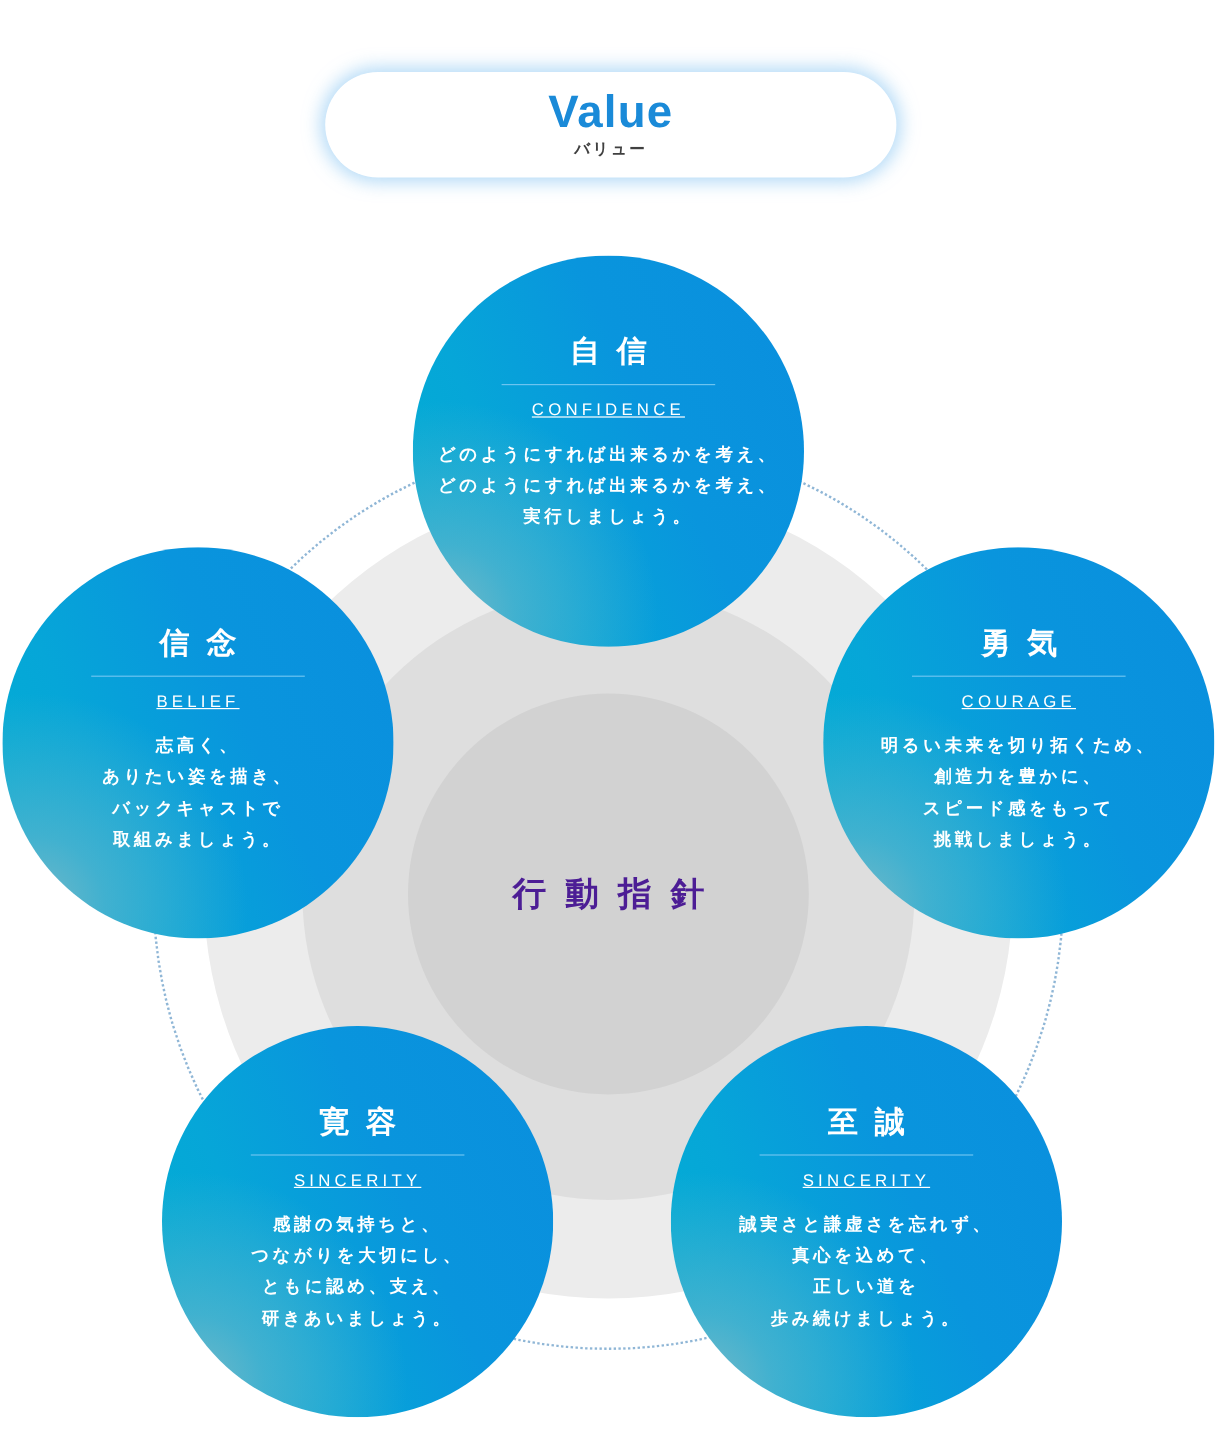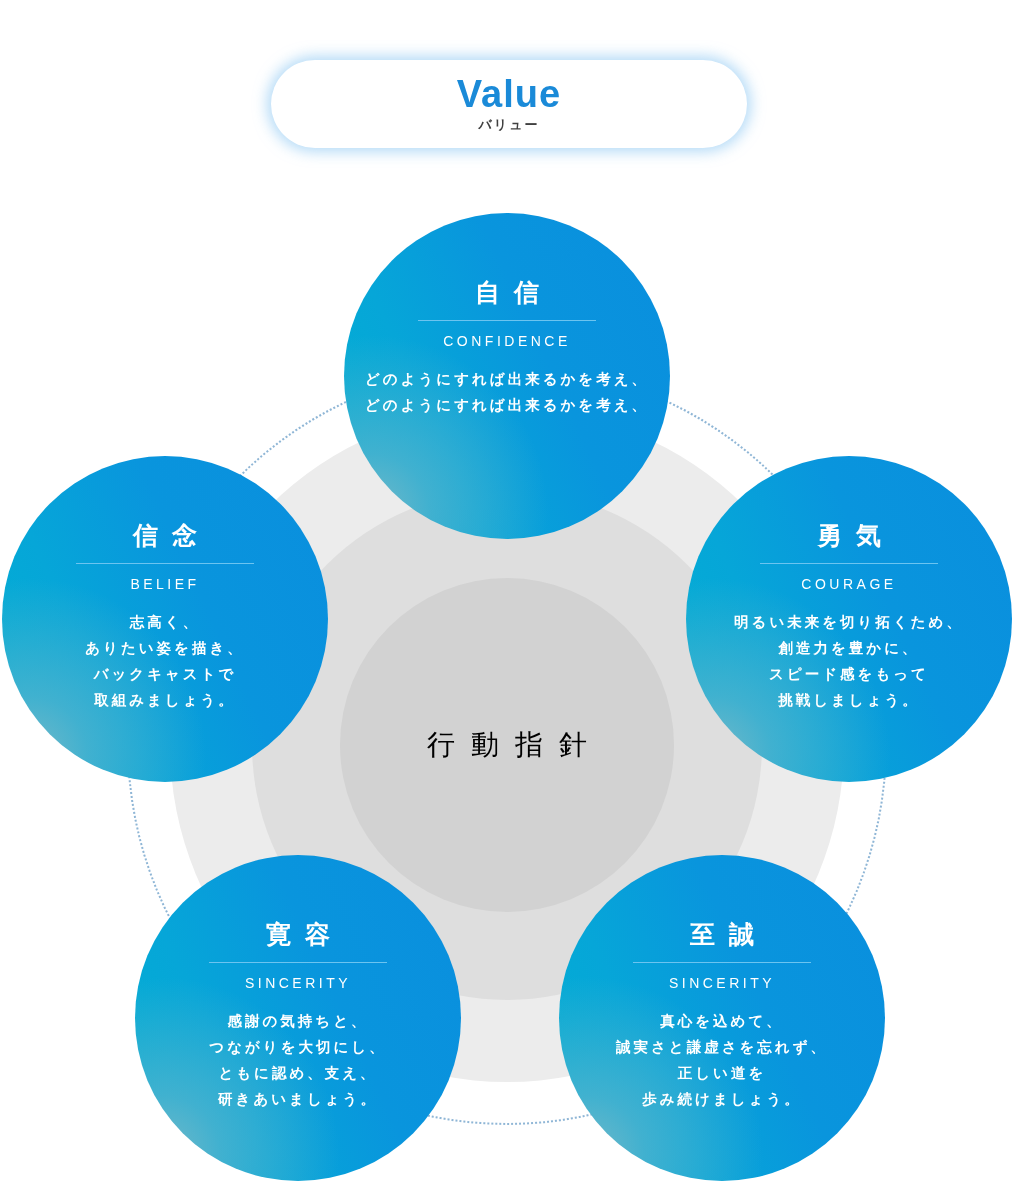--- a/index.html
+++ b/index.html
@@ -34,7 +34,7 @@
     }
     .vc-title { font-size: 25px; font-weight: 700; letter-spacing: 14px; padding-left: 14px; line-height: 32px; }
     .vc-rule { width: 178px; height: 1px; background: #6cc4f0; margin-top: 11px; }
-    .vc-en { font-family: "Liberation Sans", sans-serif; font-size: 14px; letter-spacing: 3.5px; margin-top: 11px; line-height: 18px; }
+    .vc-en { font-family: "Liberation Sans", sans-serif; font-size: 14px; letter-spacing: 3.5px; margin-top: 11px; line-height: 18px; text-decoration: underline; }
     .vc-body { font-size: 14.5px; font-weight: 700; letter-spacing: 3px; line-height: 26px; margin-top: 16px; }
     .vc-body div { white-space: nowrap; }
   </style>

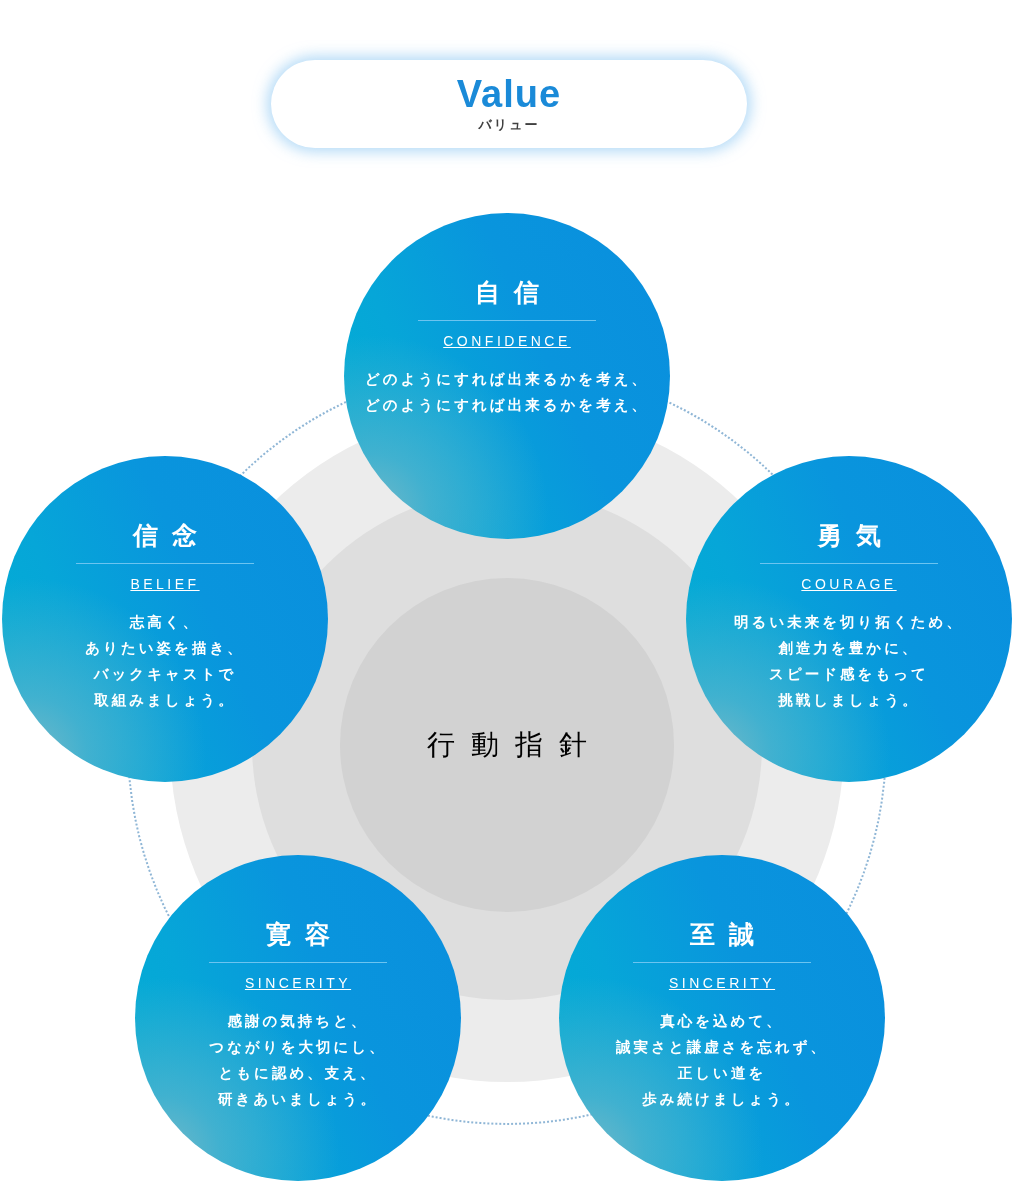--- a/index.html
+++ b/index.html
@@ -60,6 +60,7 @@
   <div class="vc-body">
     <div>どのようにすれば出来るかを考え、</div>
     <div>どのようにすれば出来るかを考え、</div>
+    <div>実行しましょう。</div>
   </div>
 </div>
 

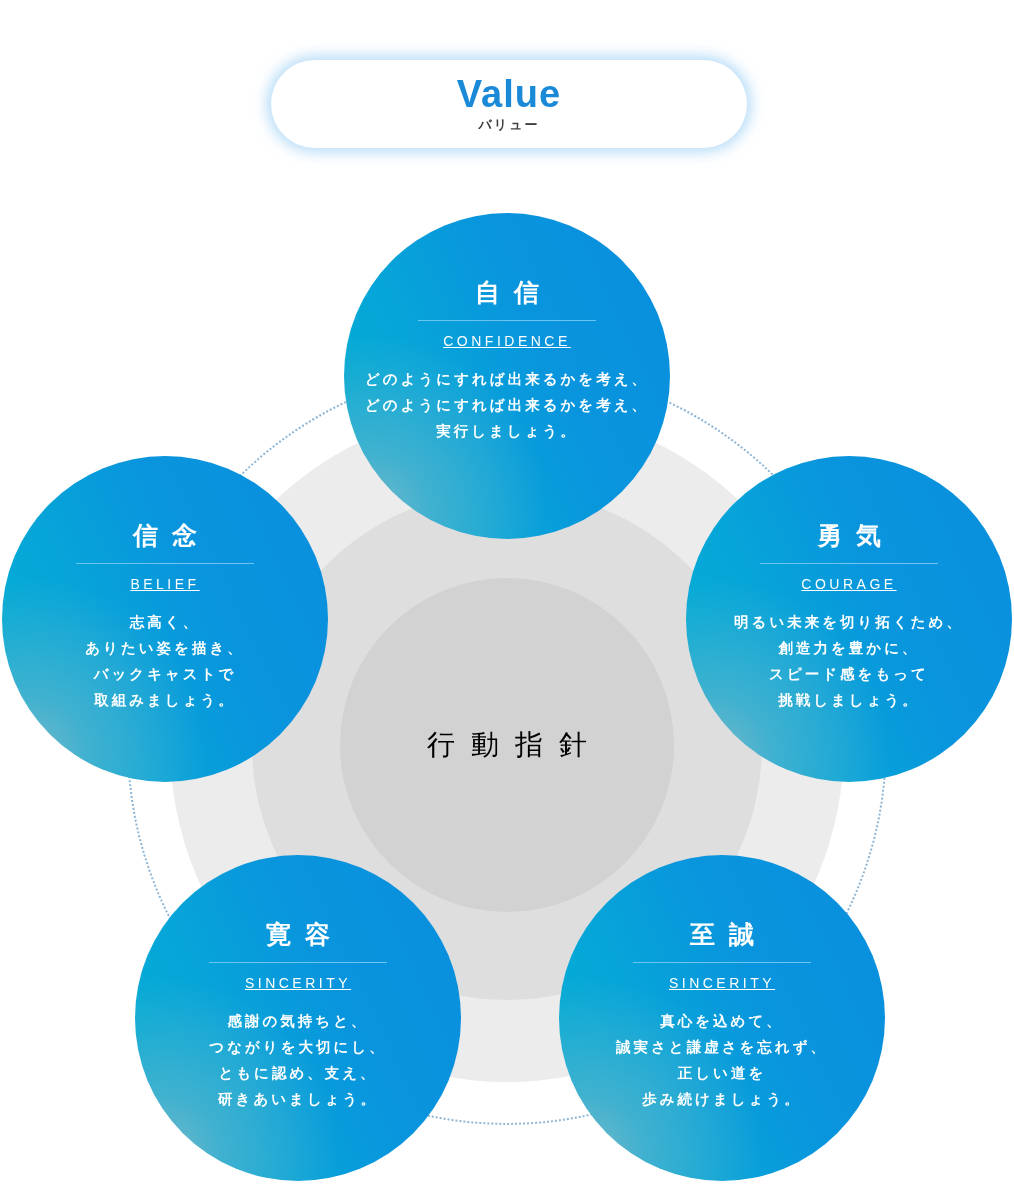--- a/index.html
+++ b/index.html
@@ -22,7 +22,7 @@
     .ring-mid { left: 252px; top: 490px; width: 510px; height: 510px; background: #dedede; }
     .ring-inner { left: 340px; top: 578px; width: 334px; height: 334px; background: #d2d2d2;
       display: flex; align-items: center; justify-content: center; }
-    .center-label { font-size: 28px; letter-spacing: 16px; color: #000000; padding-left: 16px; font-weight: 400; }
+    .center-label { font-size: 28px; letter-spacing: 16px; color: #4c1d95; padding-left: 16px; font-weight: 700; }
 
     .value-circle {
       position: absolute; width: 326px; height: 326px; border-radius: 50%;

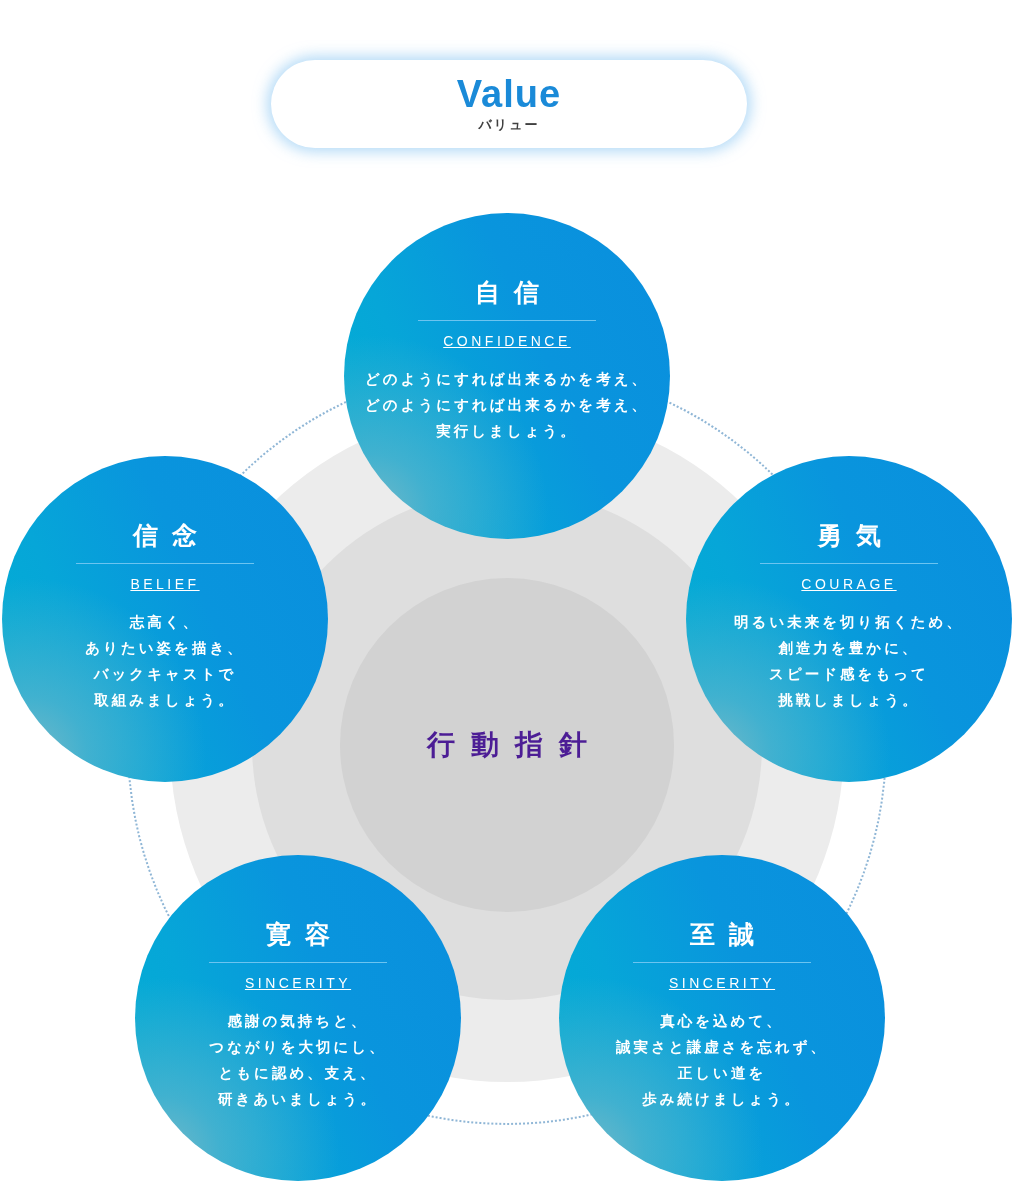--- a/index.html
+++ b/index.html
@@ -105,8 +105,8 @@
   <div class="vc-rule"></div>
   <div class="vc-en">SINCERITY</div>
   <div class="vc-body">
+    <div>誠実さと謙虚さを忘れず、</div>
     <div>真心を込めて、</div>
-    <div>誠実さと謙虚さを忘れず、</div>
     <div>正しい道を</div>
     <div>歩み続けましょう。</div>
   </div>

